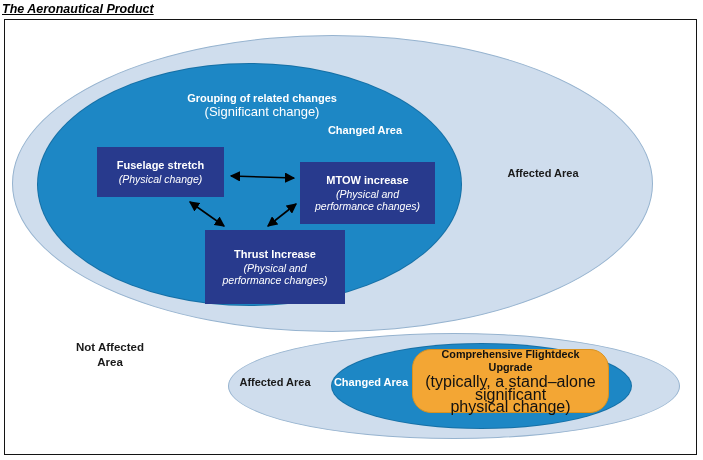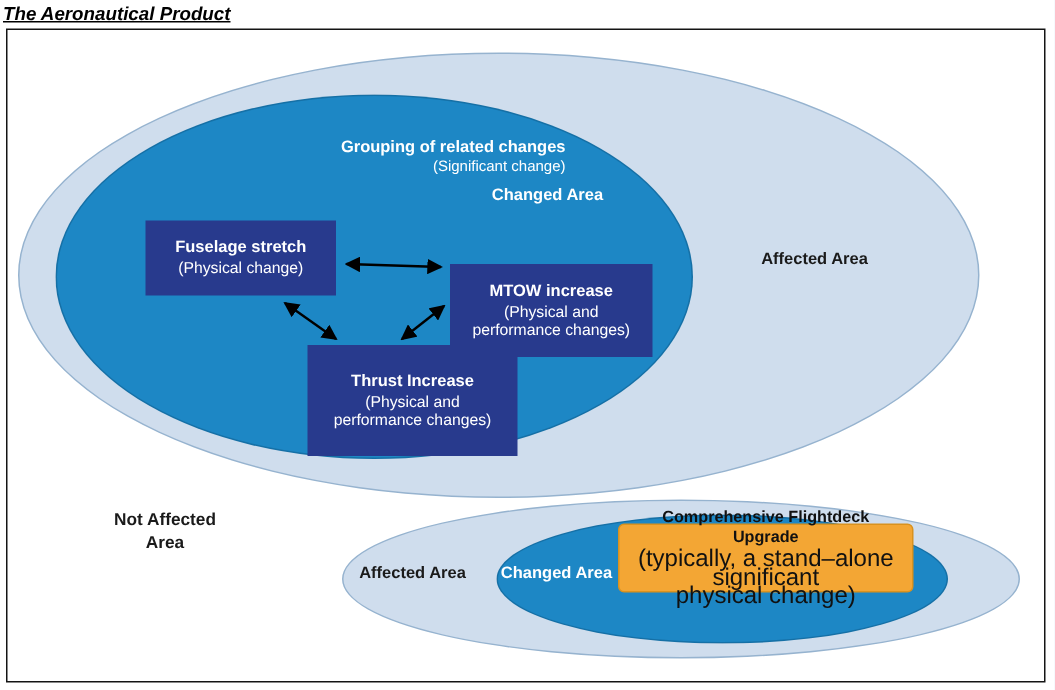--- a/index.html
+++ b/index.html
@@ -30,7 +30,7 @@
   .lbl.dark{color:var(--label-dark,#1a1a1a);}
   .sub{font-weight:normal;}
   .pre{white-space:pre-line;text-align:center;}
-  .grouping{width:230px;text-align:right;}
+  .grouping{width:230px;}
   .grouping .sub{font-size:10px;}
   .navy-box{
     background:var(--navy,#283a8d);color:#fff;box-sizing:border-box;

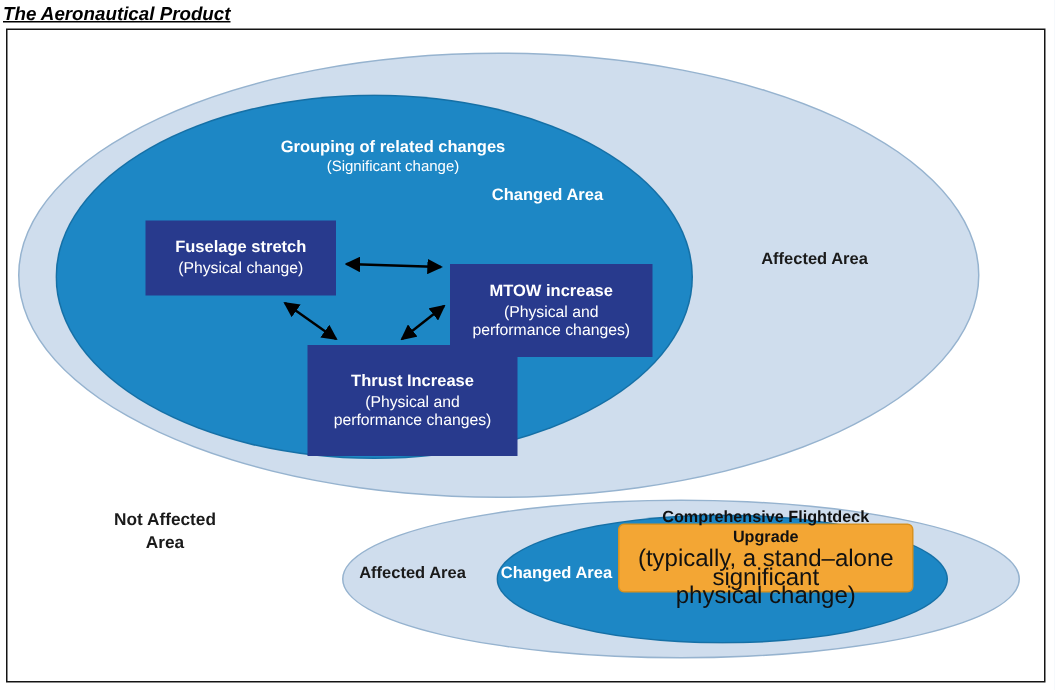--- a/index.html
+++ b/index.html
@@ -31,7 +31,7 @@
   .sub{font-weight:normal;}
   .pre{white-space:pre-line;text-align:center;}
   .grouping{width:230px;}
-  .grouping .sub{font-size:10px;}
+  .grouping .sub{font-size:13px;}
   .navy-box{
     background:var(--navy,#283a8d);color:#fff;box-sizing:border-box;
     display:flex;flex-direction:column;align-items:center;justify-content:center;

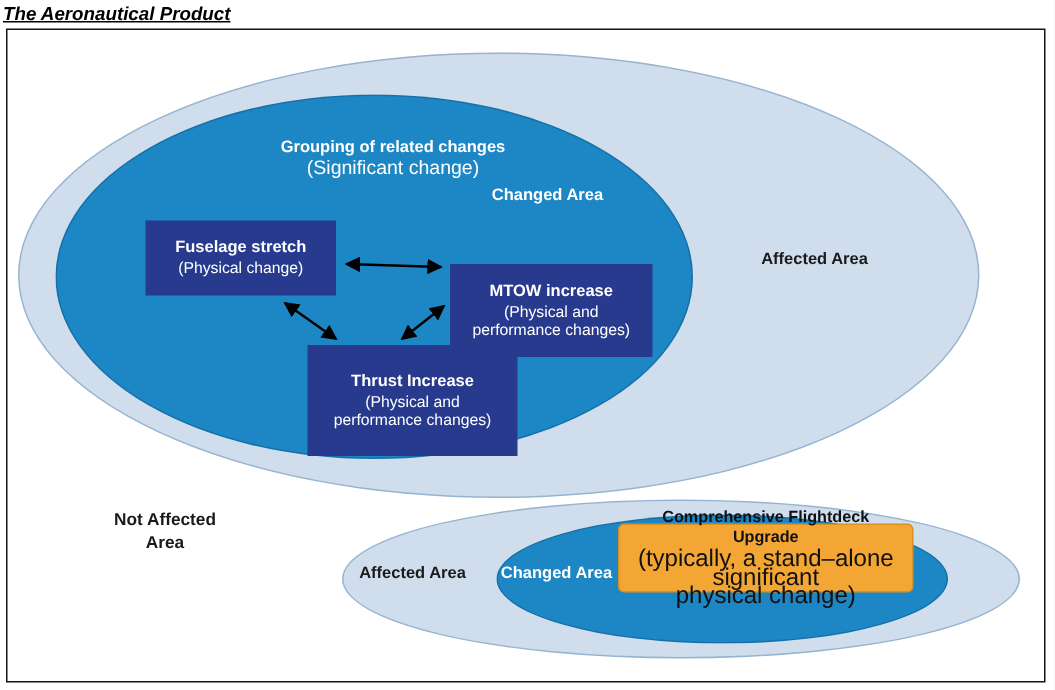--- a/index.html
+++ b/index.html
@@ -38,7 +38,7 @@
     text-align:center;gap:2px;padding:3px 4px;
   }
   .navy-box .bt{font-size:11px;font-weight:bold;line-height:12px;}
-  .navy-box .bs{font-size:10.5px;line-height:12.5px;}
+  .navy-box .bs{font-size:10.5px;line-height:12.5px;font-style:italic;}
   .orange-box{
     background:var(--orange,#f3a634);
     border:1.3px solid var(--orange-border,#d9921f);

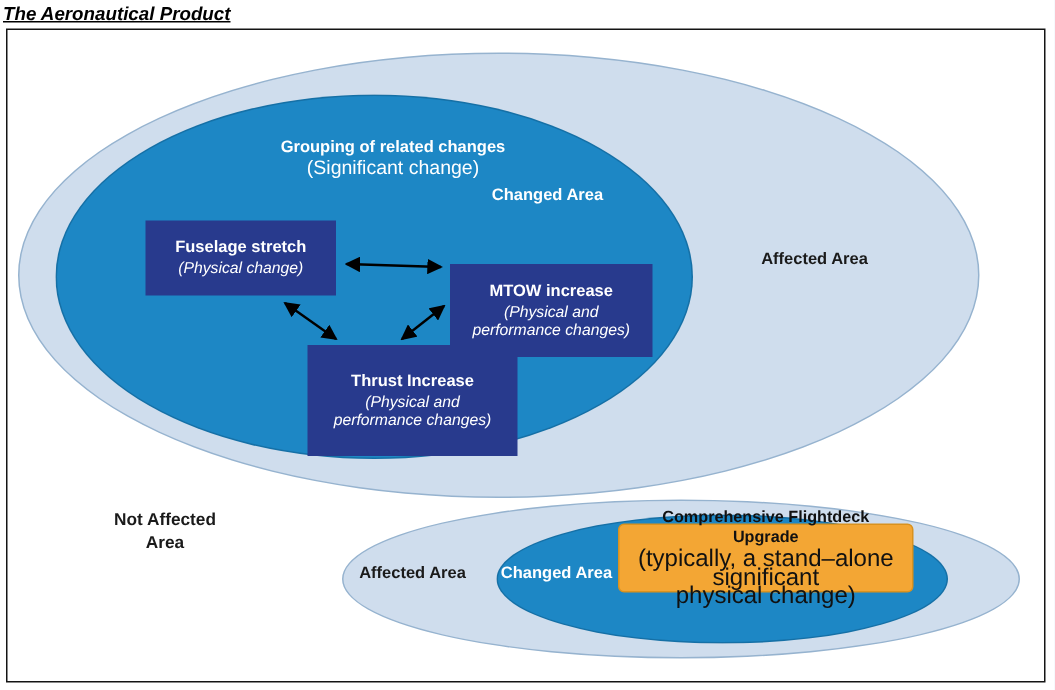--- a/index.html
+++ b/index.html
@@ -80,7 +80,7 @@
     <div class="bs">(Physical change)</div>
   </div>
 
-  <div class="abs navy-box" style="left:300px;top:176px;width:135px;height:62px;">
+  <div class="abs navy-box" style="left:300px;top:162px;width:135px;height:62px;">
     <div class="bt">MTOW increase</div>
     <div class="bs pre">(Physical and
 performance changes)</div>

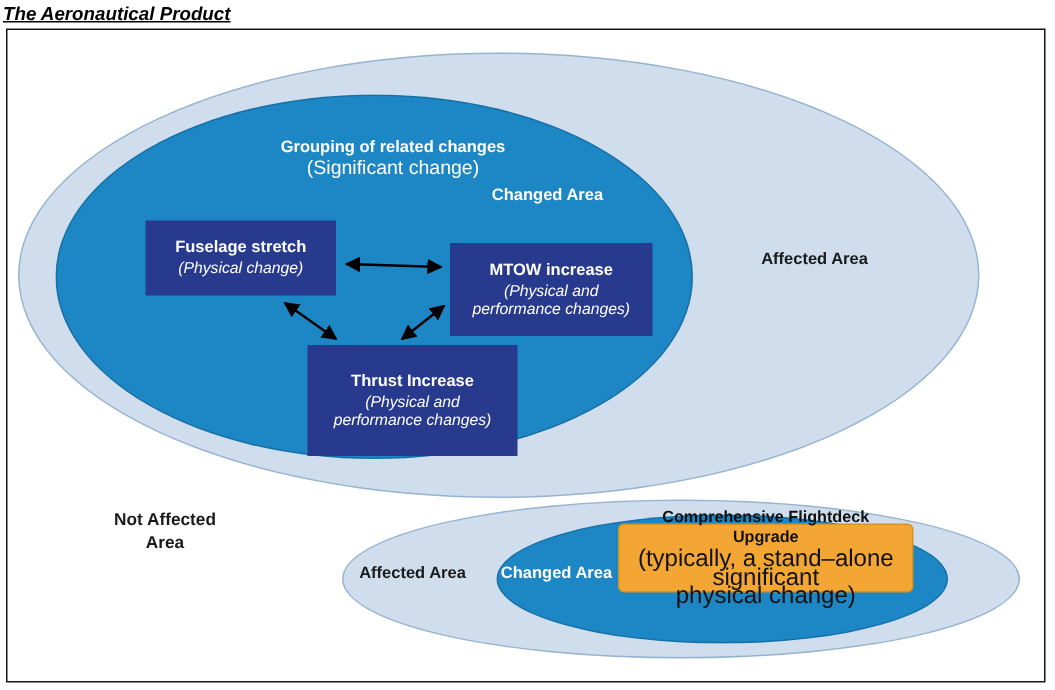--- a/index.html
+++ b/index.html
@@ -113,7 +113,7 @@
 
   <div class="abs lbl white" style="left:331px;top:376px;width:80px;">Changed Area</div>
 
-  <div class="abs orange-box" style="left:412px;top:349px;width:197px;height:46px;">
+  <div class="abs orange-box" style="left:412px;top:349px;width:197px;height:64px;border-radius:19px;">
     <div class="bt">Comprehensive Flightdeck Upgrade</div>
     <div class="bs pre">(typically, a stand–alone significant
 physical change)</div>

